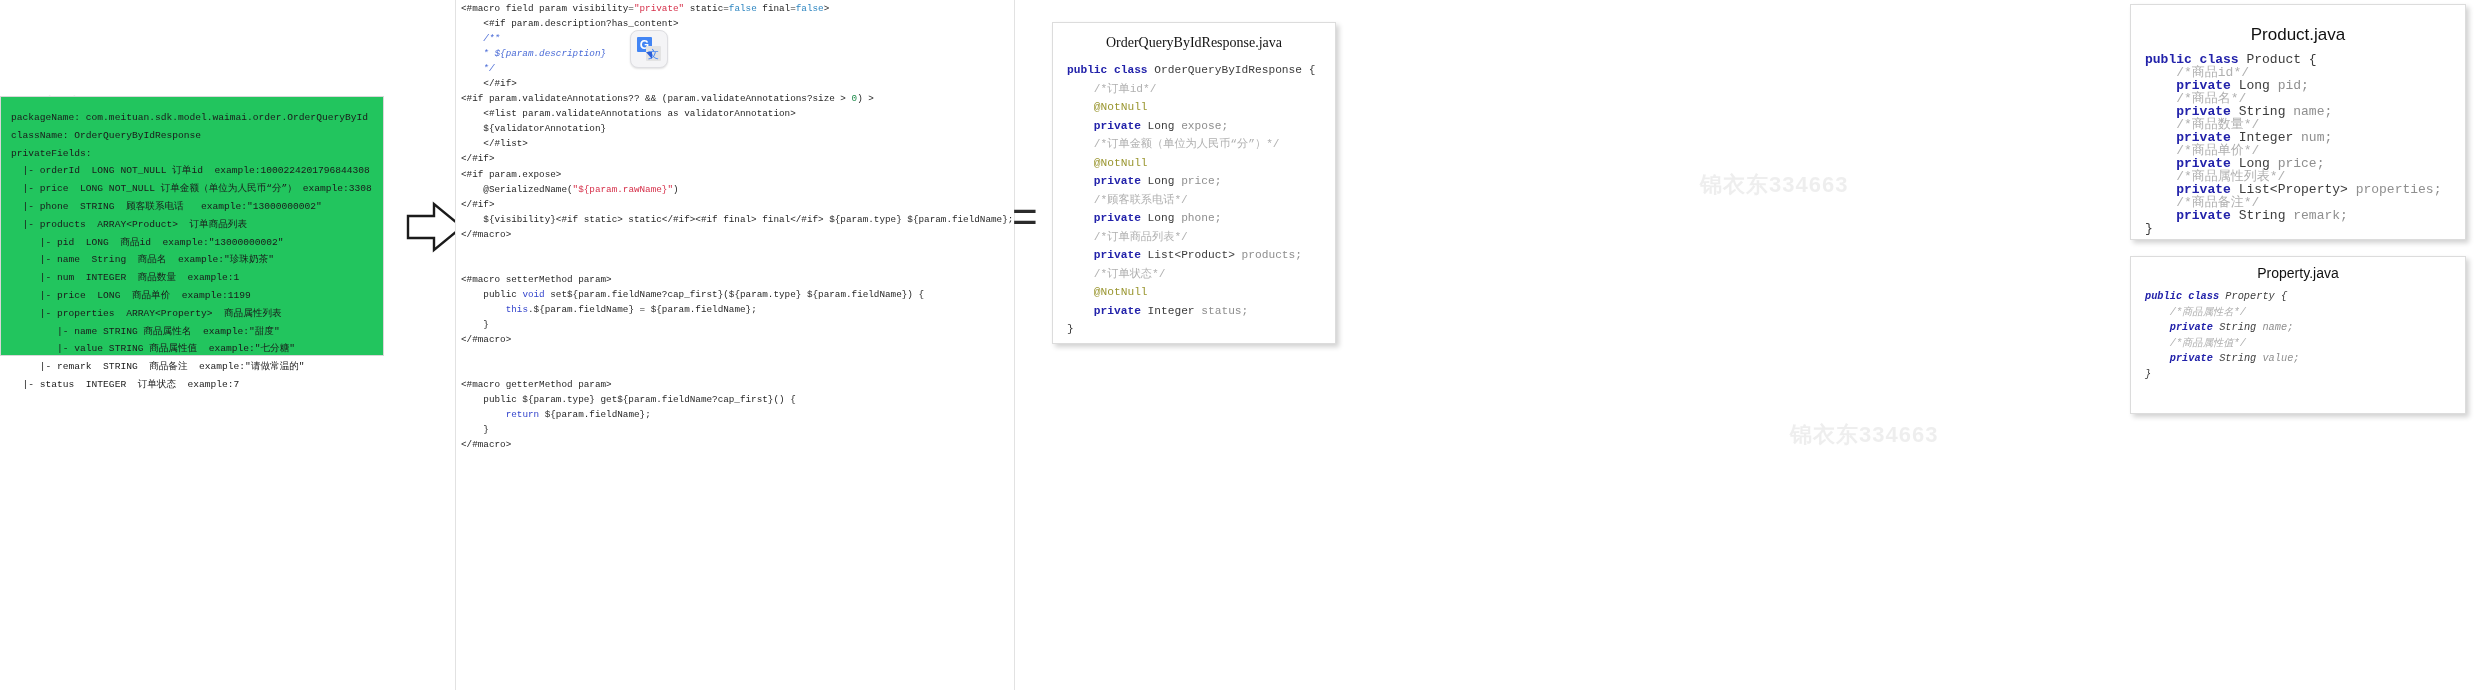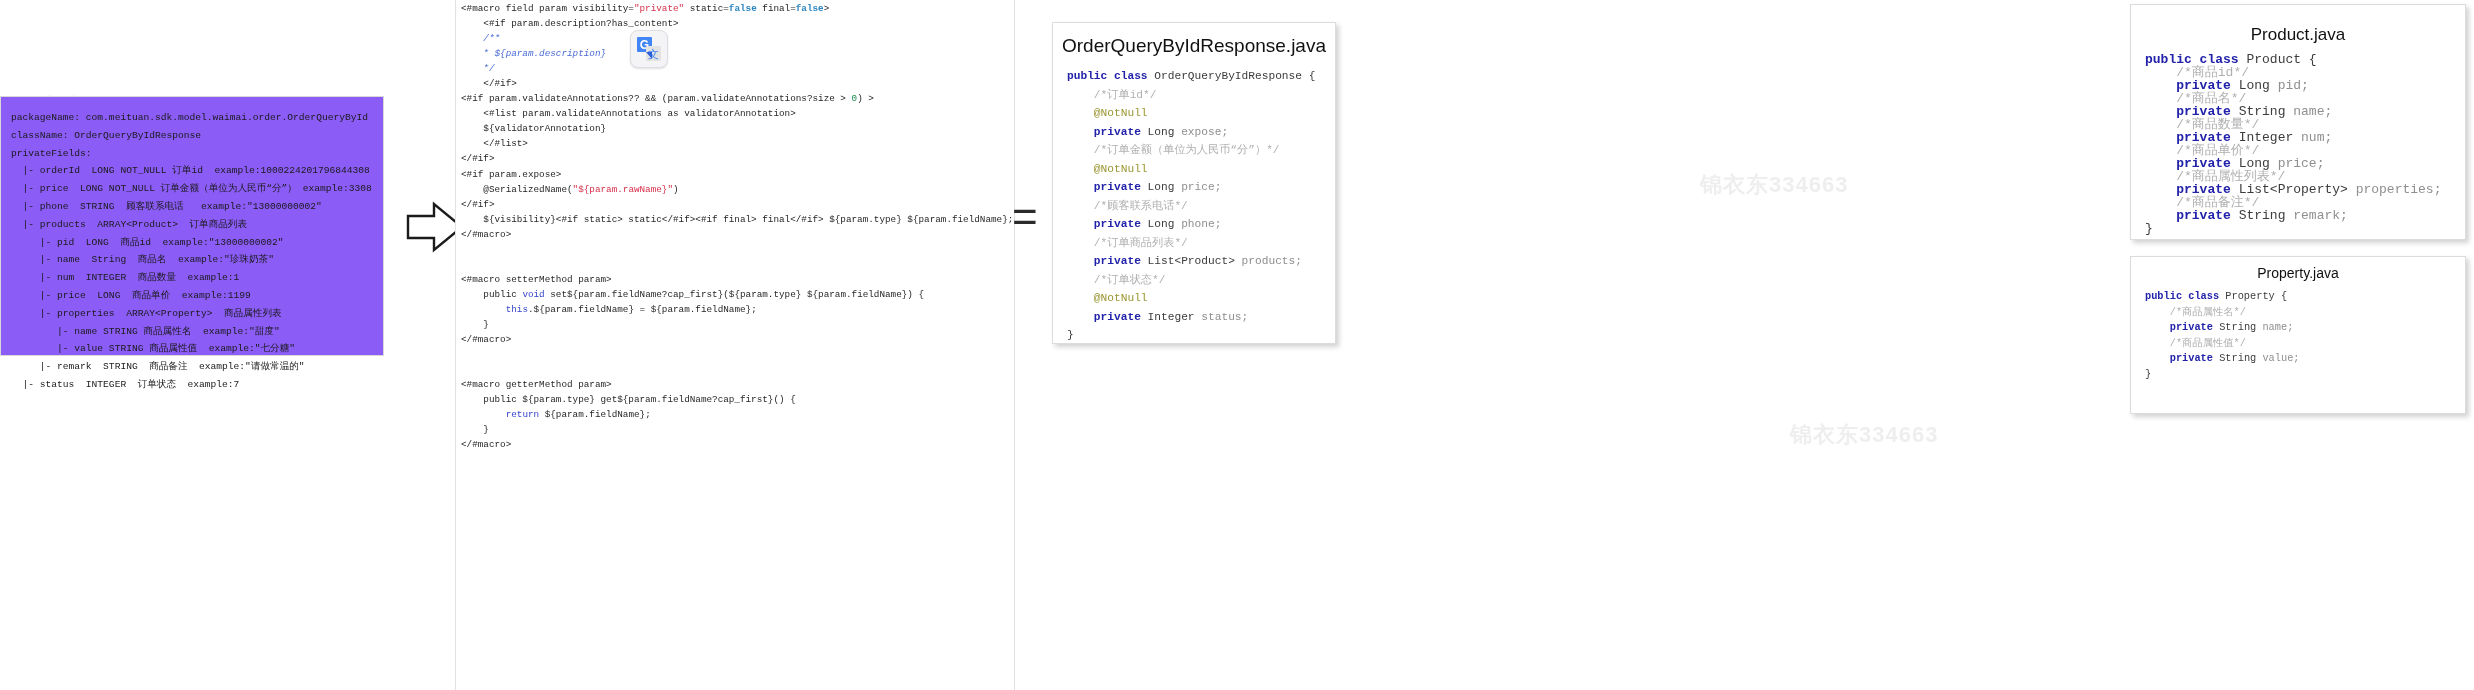--- a/index.html
+++ b/index.html
@@ -73,7 +73,7 @@
   }
   #template-code .str  { color: #d6304a; }
   #template-code .cmt  { color: #4a6bd6; font-style: italic; }
-  #template-code .bool { color: #2e86c1; font-weight: bold; }
+  #template-code .bool { color: #2e86c1; }
   #template-code .num  { color: #1d8a4a; }
   #template-code .vkw  { color: #3344cc; font-weight: 400; }
 

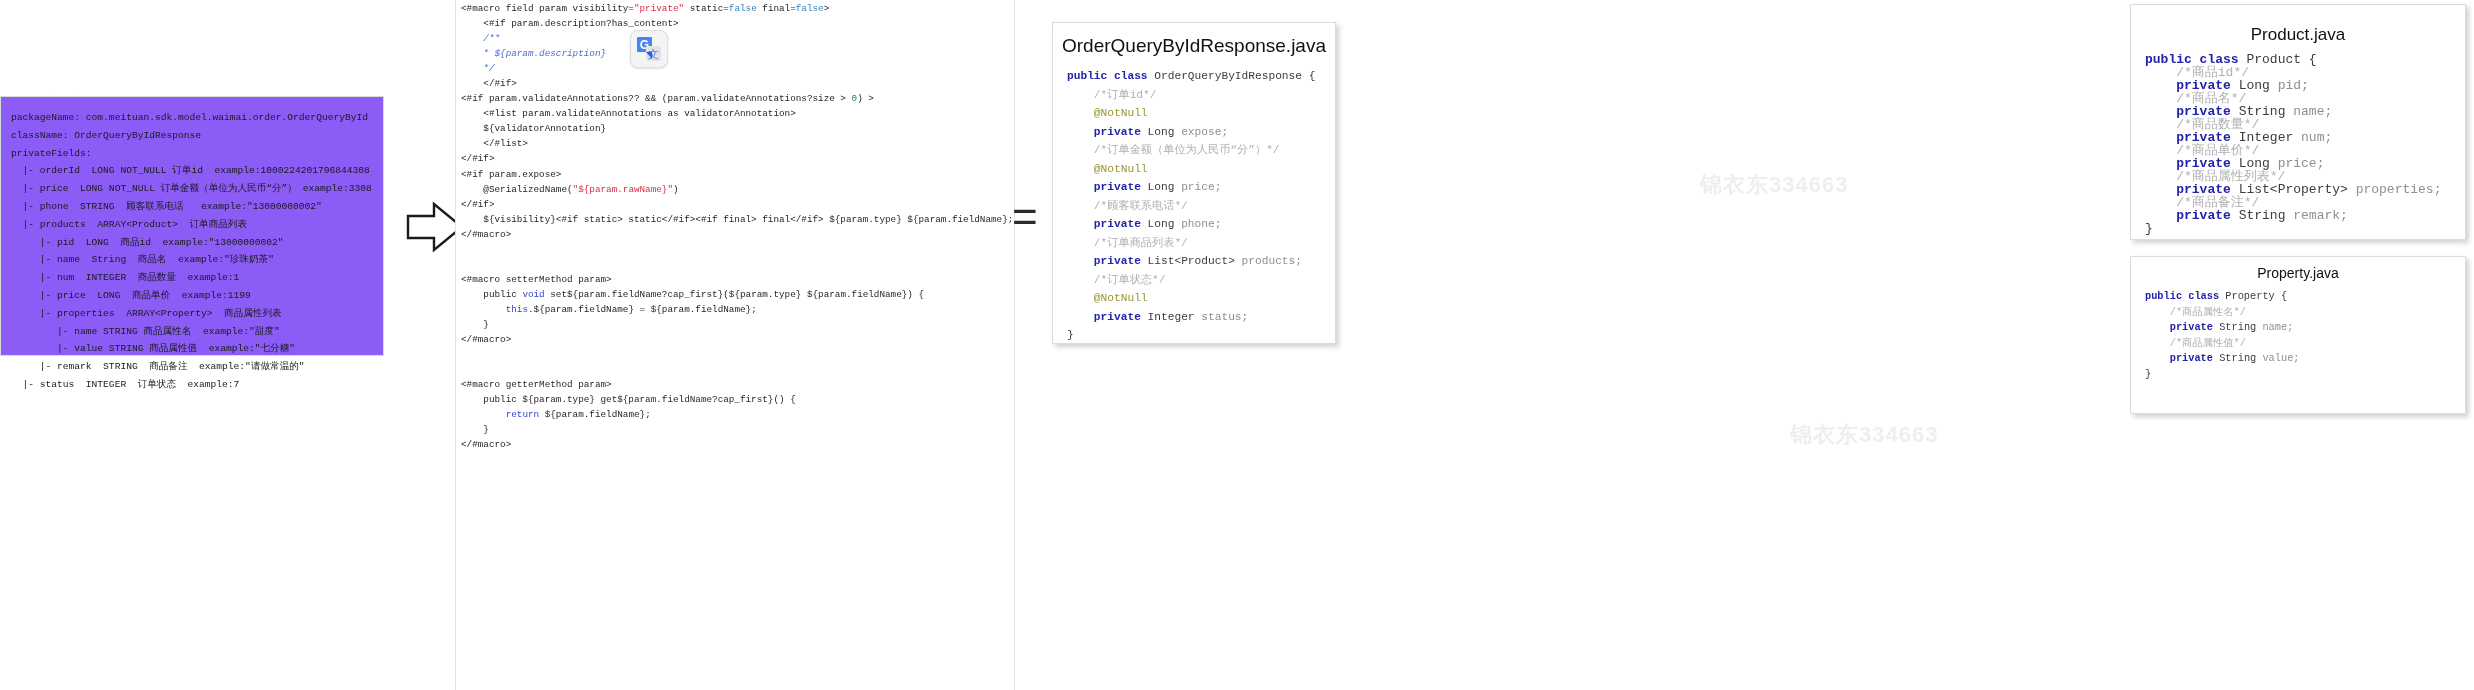--- a/index.html
+++ b/index.html
@@ -128,7 +128,7 @@
     left: 1052px; top: 22px;
     width: 284px; height: 322px;
   }
-  #card-order-response .card-title { font-size: 19px; margin: 12px 0 10px 0; }
+  #card-order-response .card-title { font-size: 14px; margin: 12px 0 10px 0; font-family: Liberation Serif, serif; }
   #card-order-response .card-code { font-size: 11.2px; line-height: 18.5px; padding-left: 14px; }
 
   

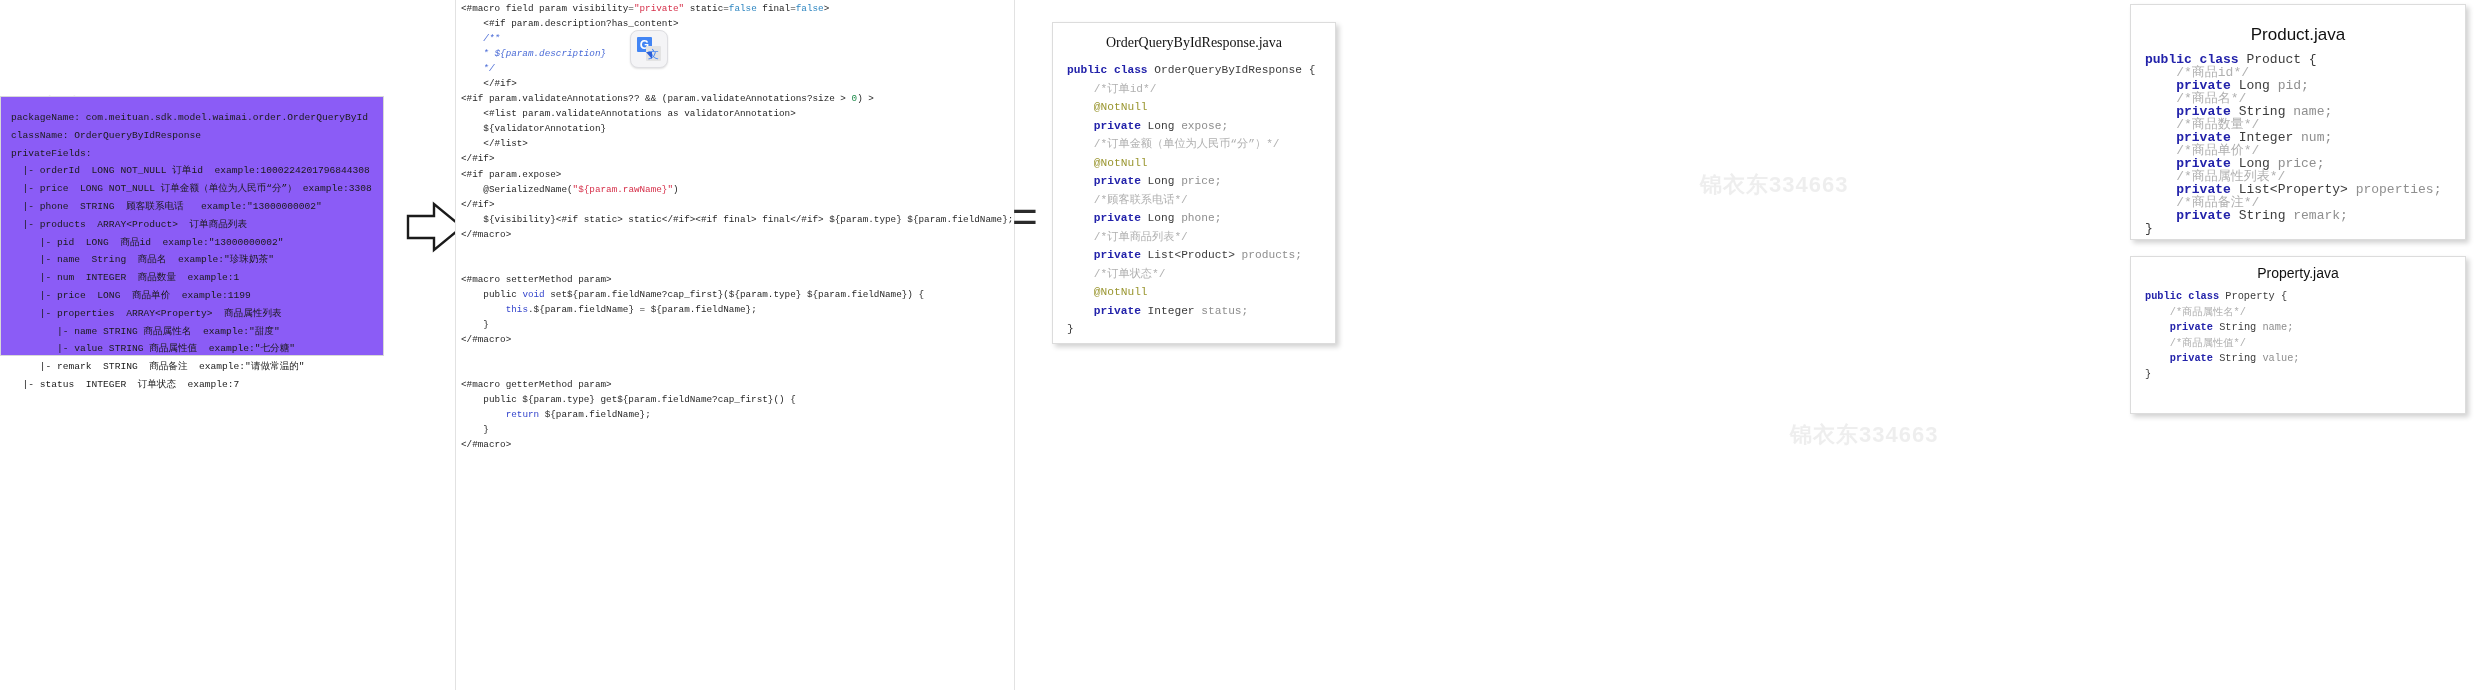--- a/index.html
+++ b/index.html
@@ -29,7 +29,7 @@
     position: absolute;
     left: 0px; top: 96px;
     width: 384px; height: 260px;
-    background: #8b5cf6;
+    background: #22c55e;
     border: 1px solid #d8d8d8;
     padding: 12px 10px 8px 10px;
   }

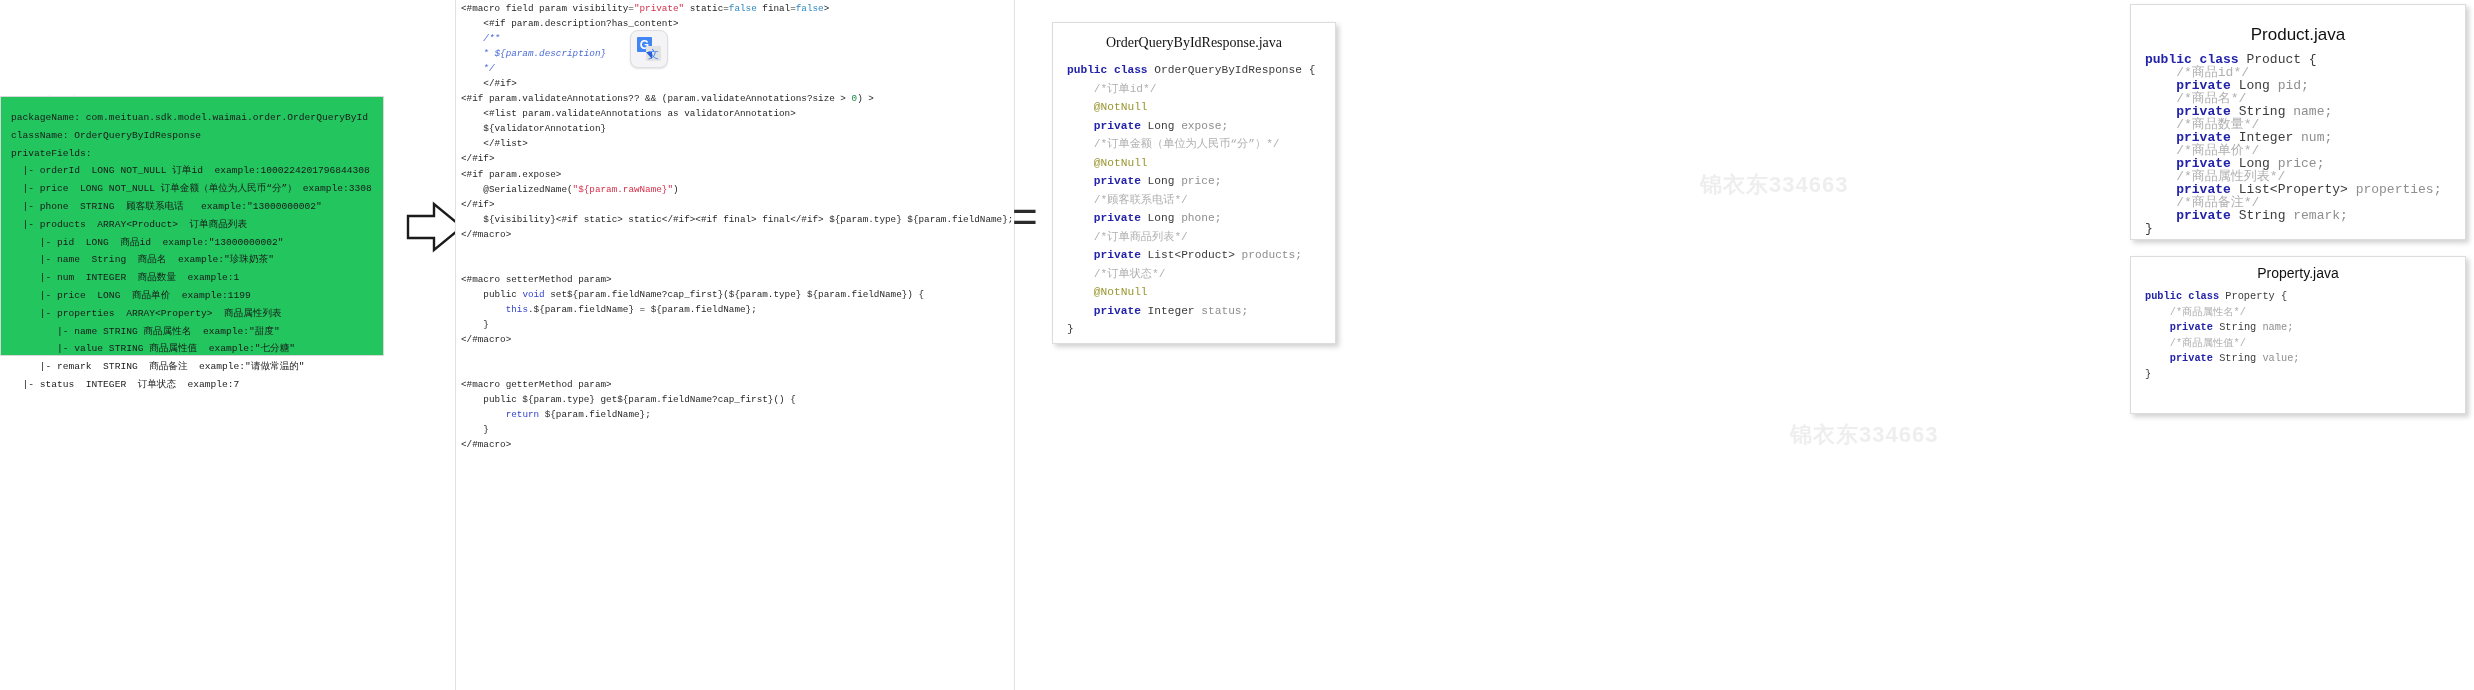--- a/index.html
+++ b/index.html
@@ -145,7 +145,7 @@
     width: 336px; height: 158px;
   }
   #card-property .card-title { font-size: 14px; margin: 8px 0 8px 0; }
-  #card-property .card-code { font-size: 10.3px; line-height: 15.6px; padding-left: 14px; }
+  #card-property .card-code { font-size: 10.3px; line-height: 15.6px; padding-left: 14px; font-style: italic; }
 </style>
 </head>
 <body>

